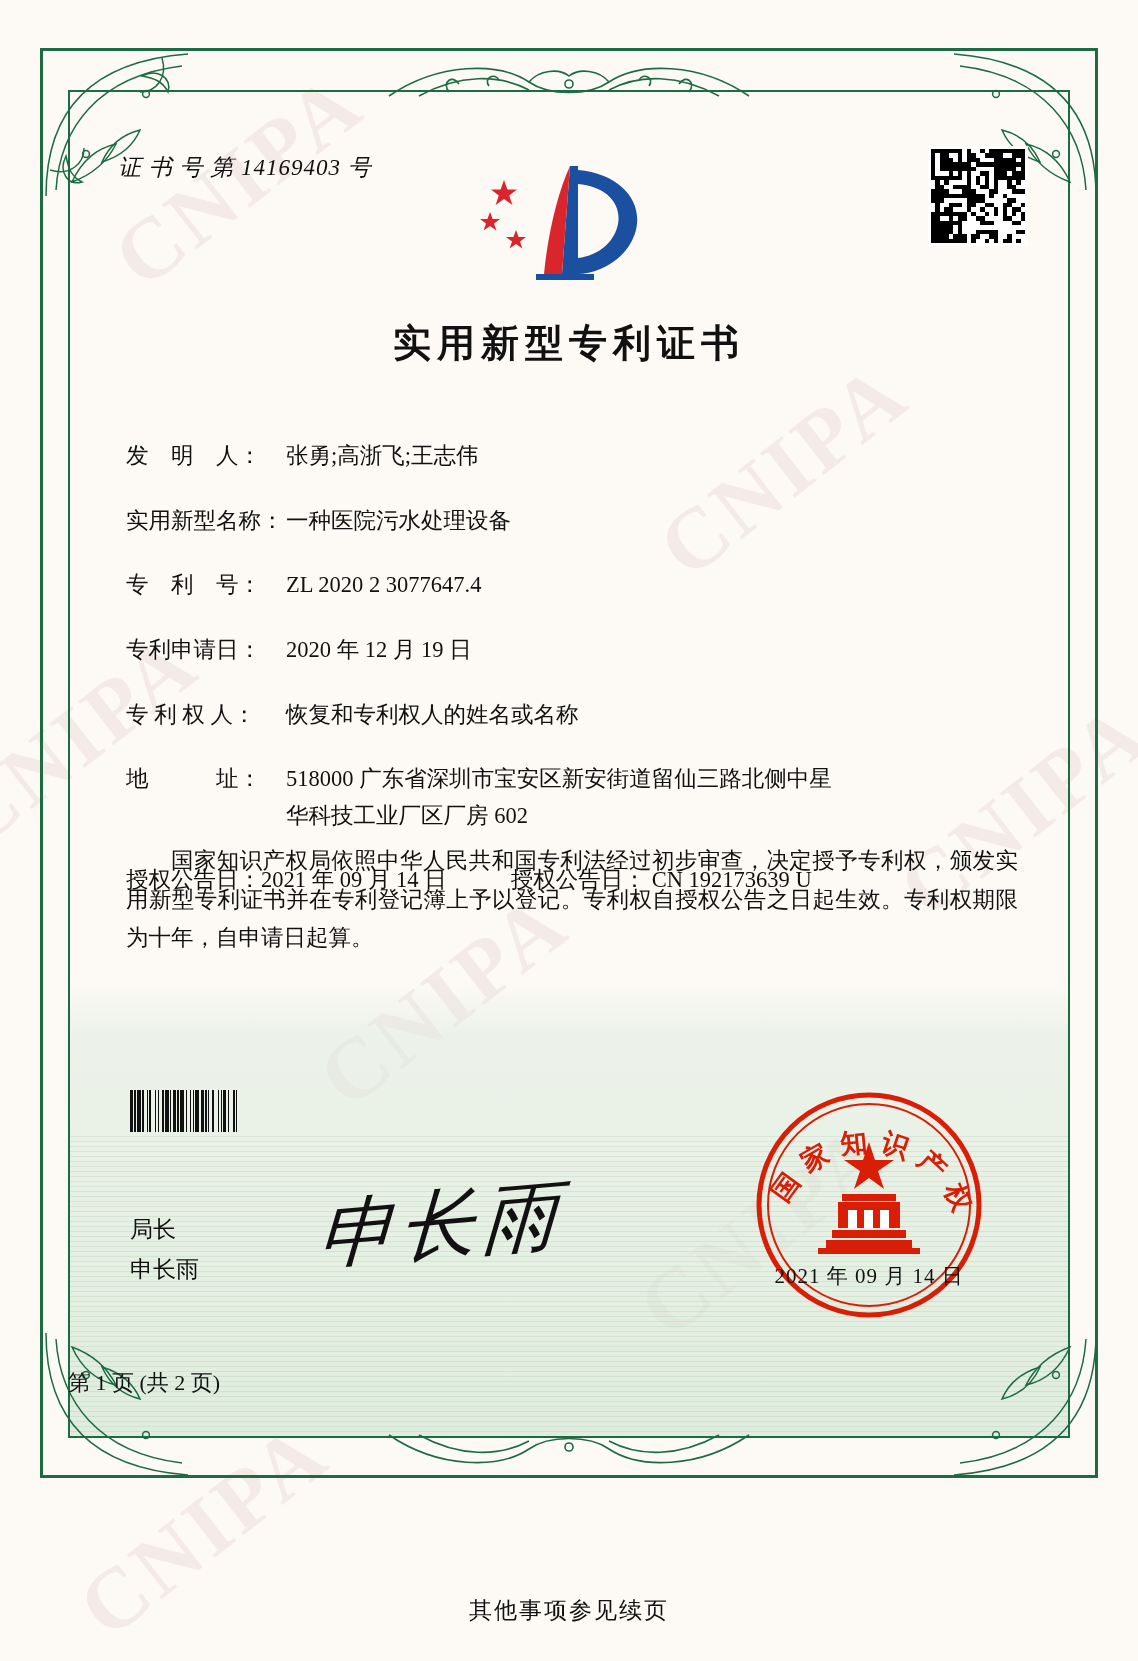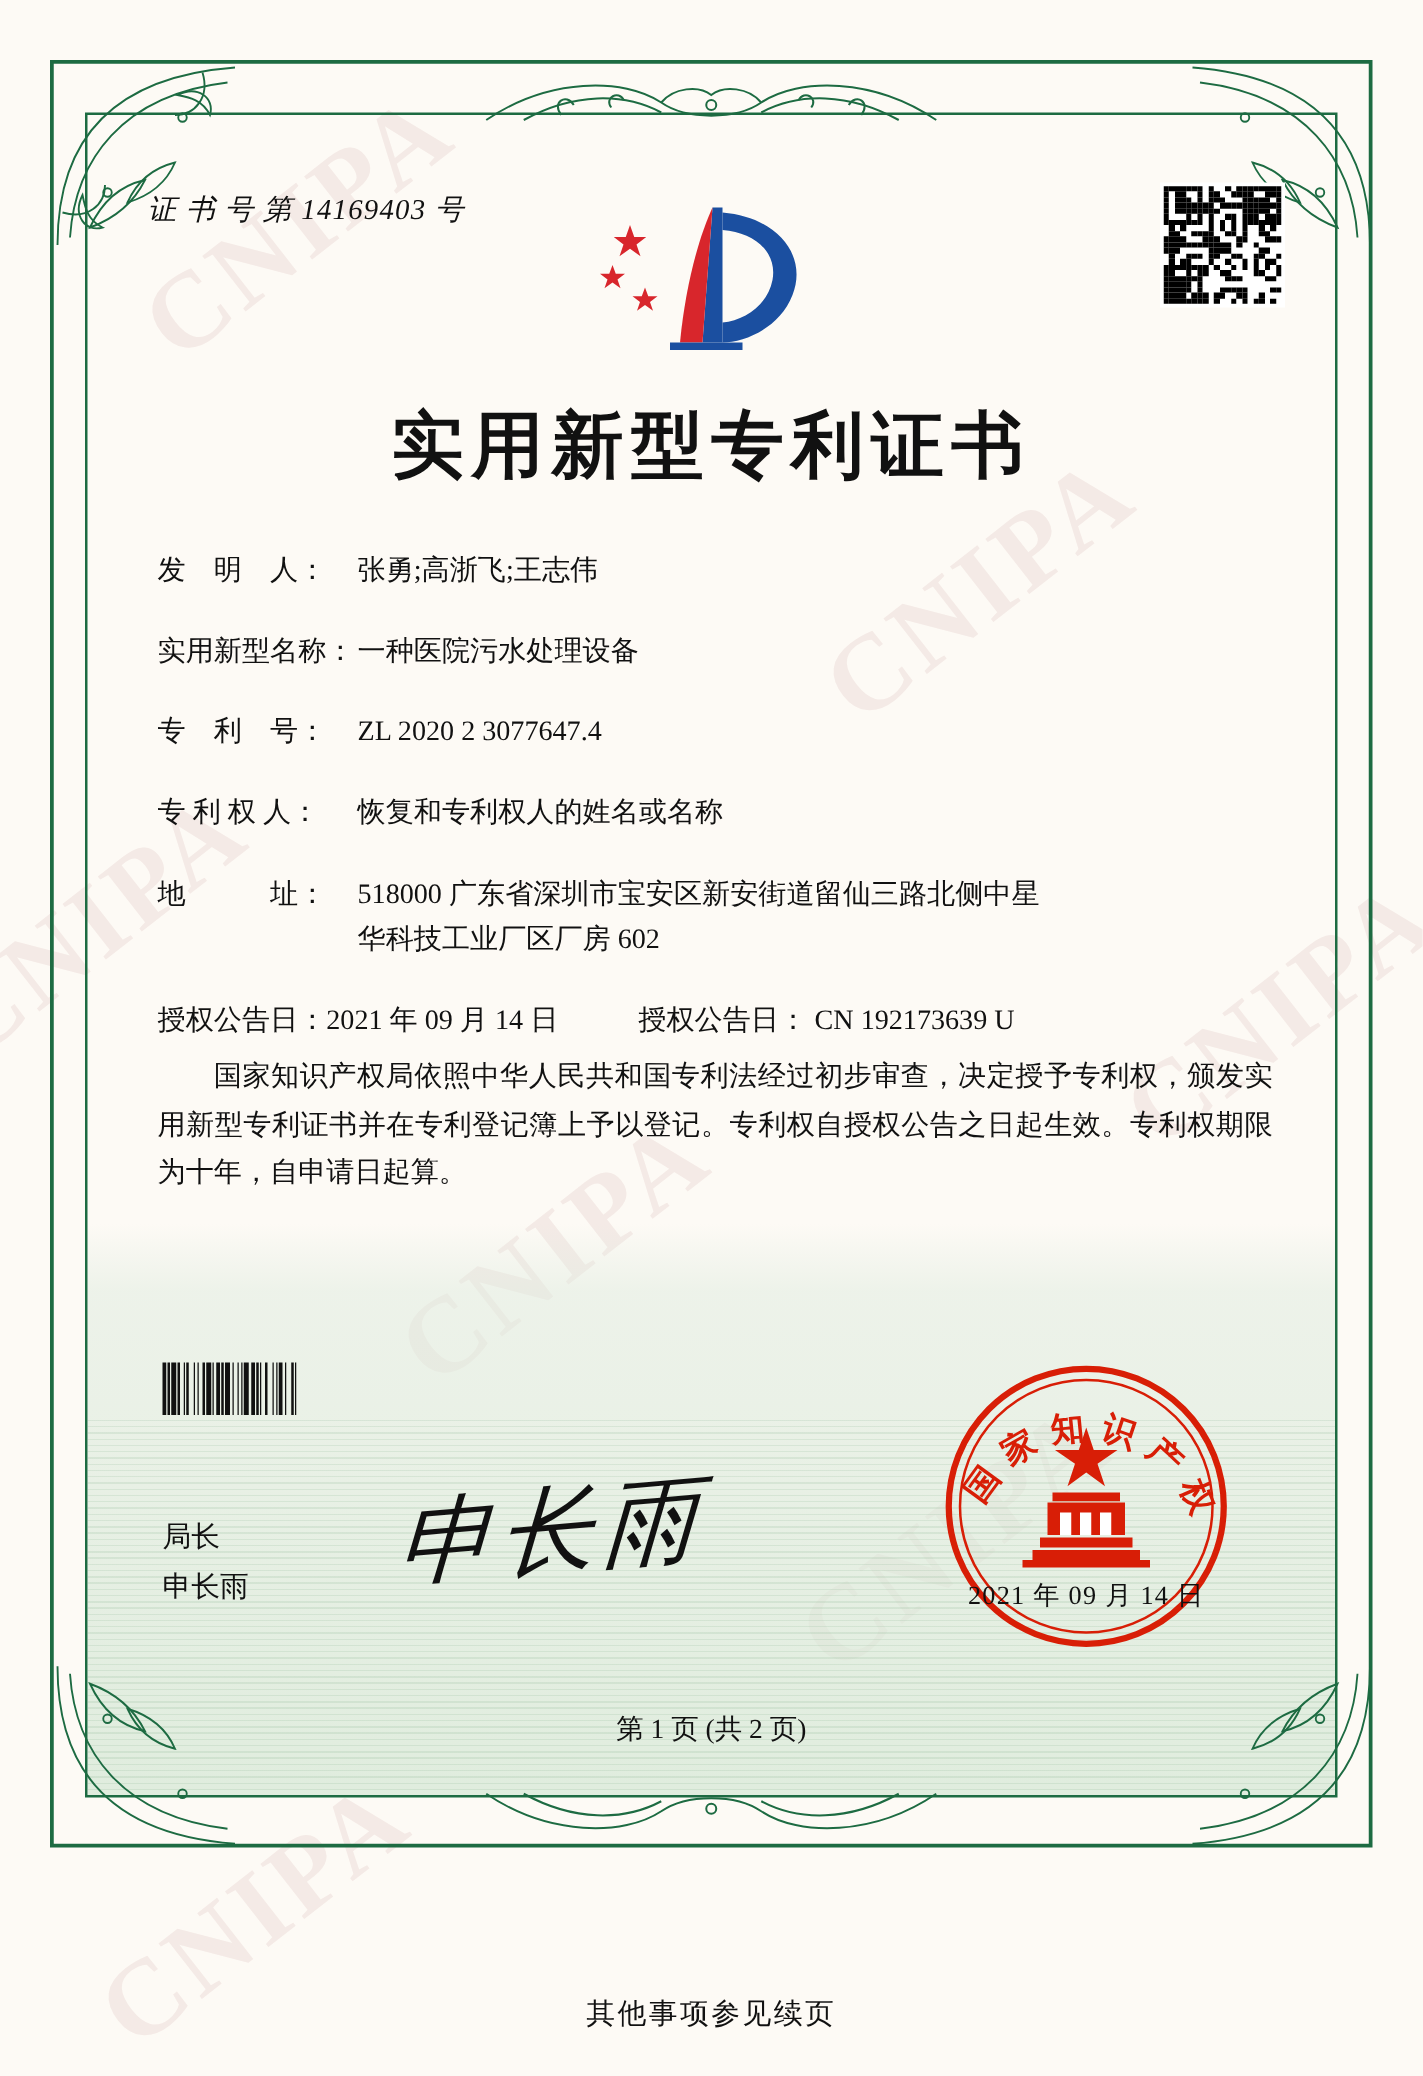--- a/index.html
+++ b/index.html
@@ -130,7 +130,7 @@
     position: absolute;
     left: 0; right: 0; top: 228px;
     text-align: center;
-    font-size: 58px;
+    font-size: 38px;
     font-weight: bold;
     letter-spacing: 6px;
     color: #111;

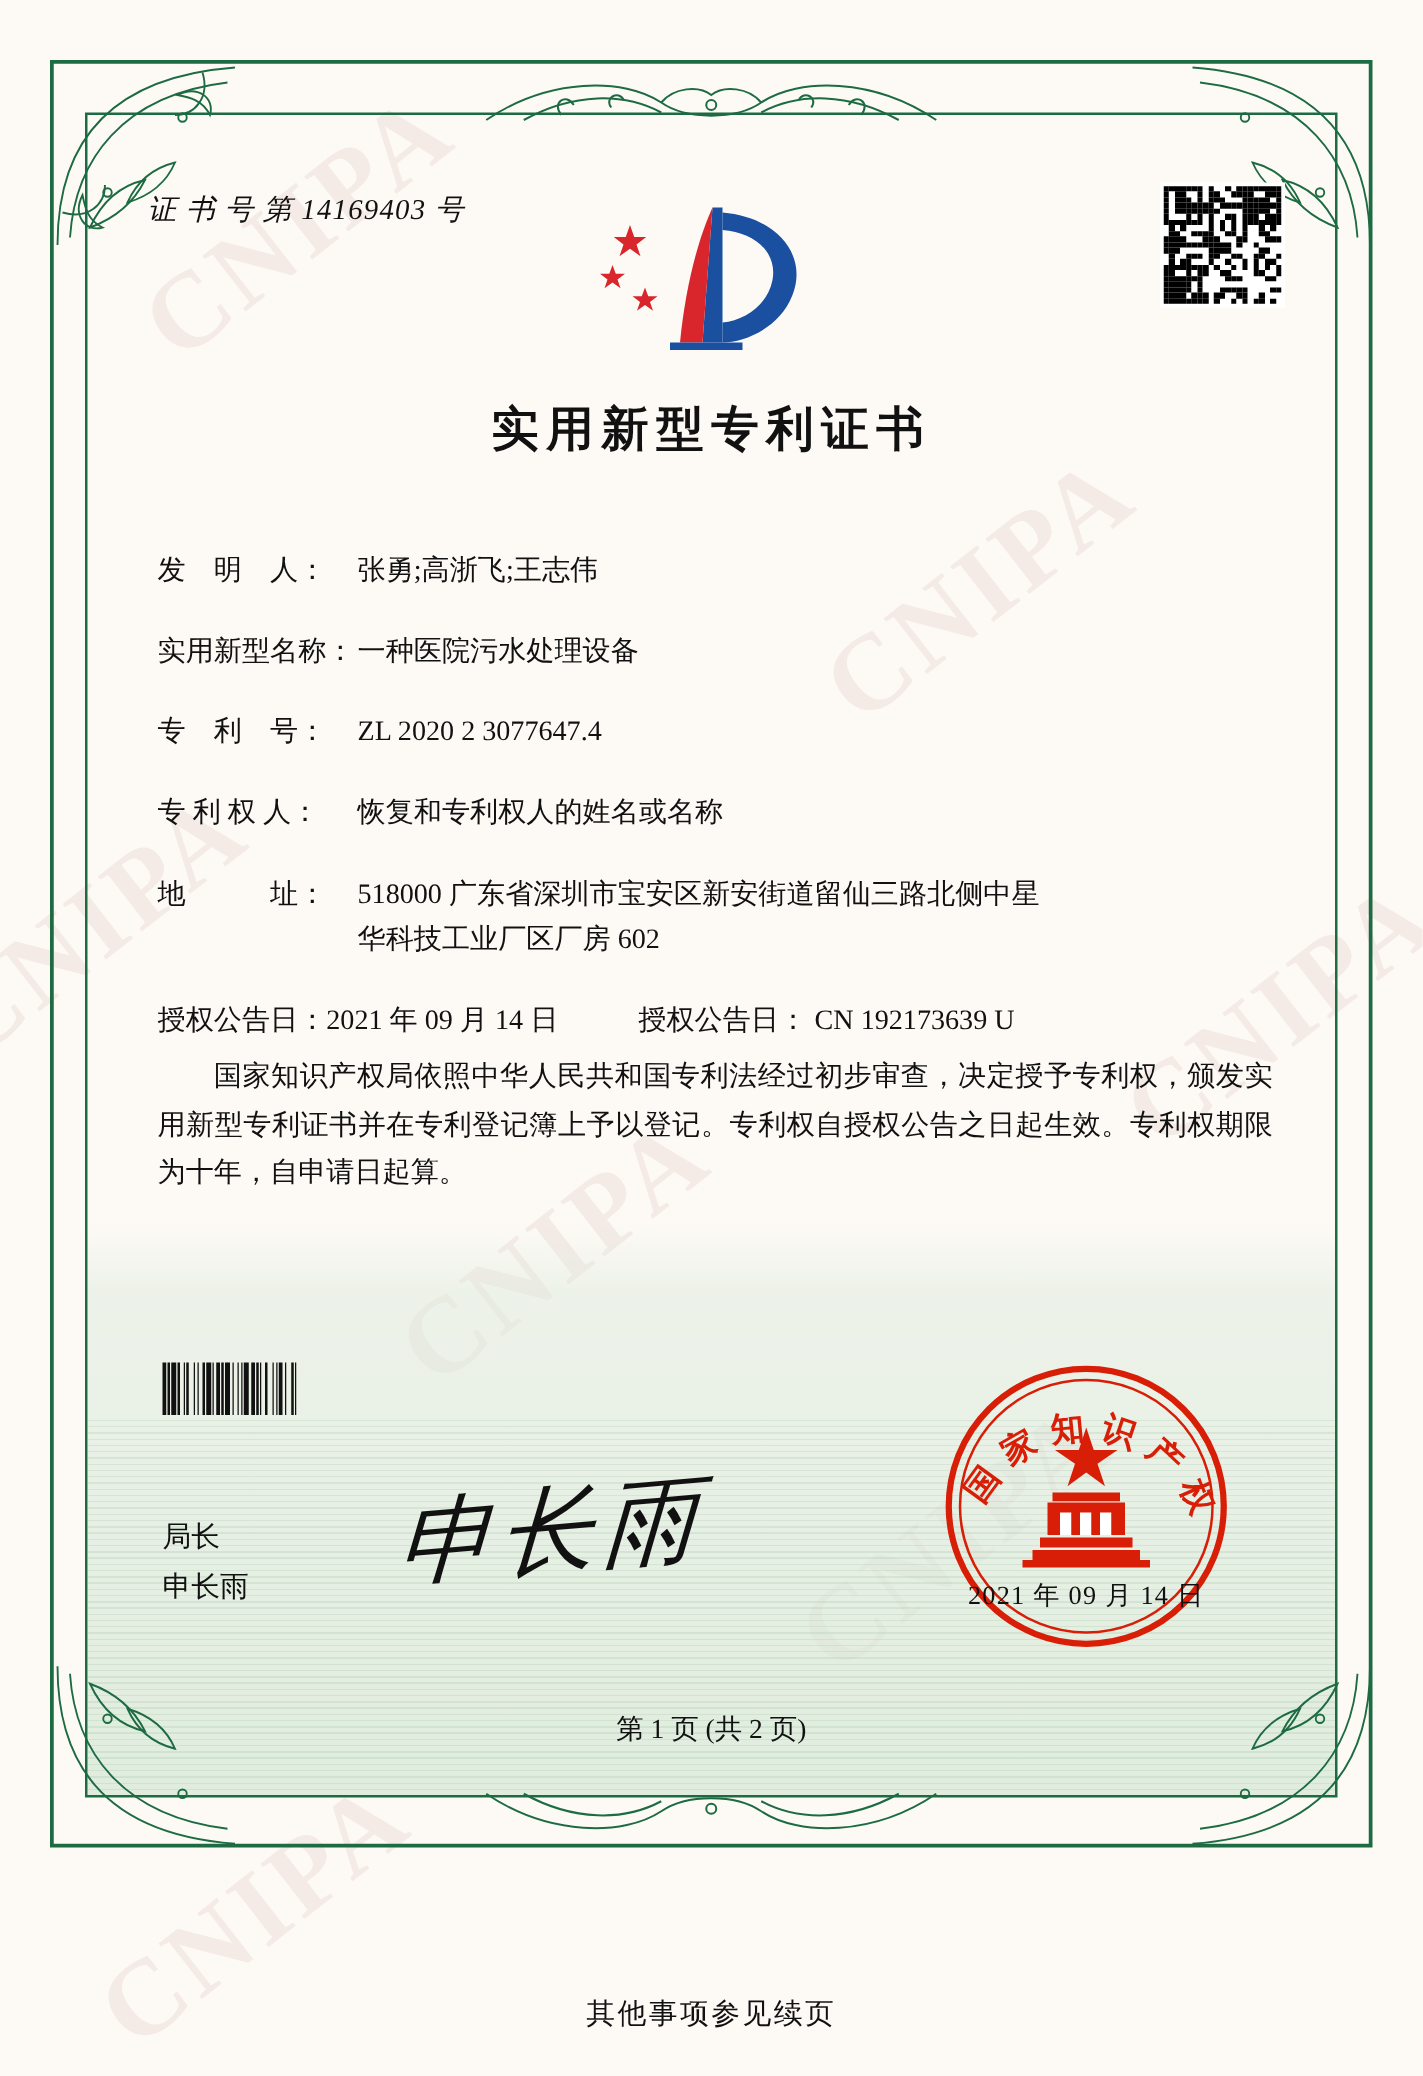--- a/index.html
+++ b/index.html
@@ -809,6 +809,10 @@
       <div class="val">ZL 2020 2 3077647.4</div>
     </div>
     <div class="row">
+      <div class="lbl">专利申请日：</div>
+      <div class="val">2020 年 12 月 19 日</div>
+    </div>
+    <div class="row">
       <div class="lbl">专 利 权 人：</div>
       <div class="val">恢复和专利权人的姓名或名称</div>
     </div>

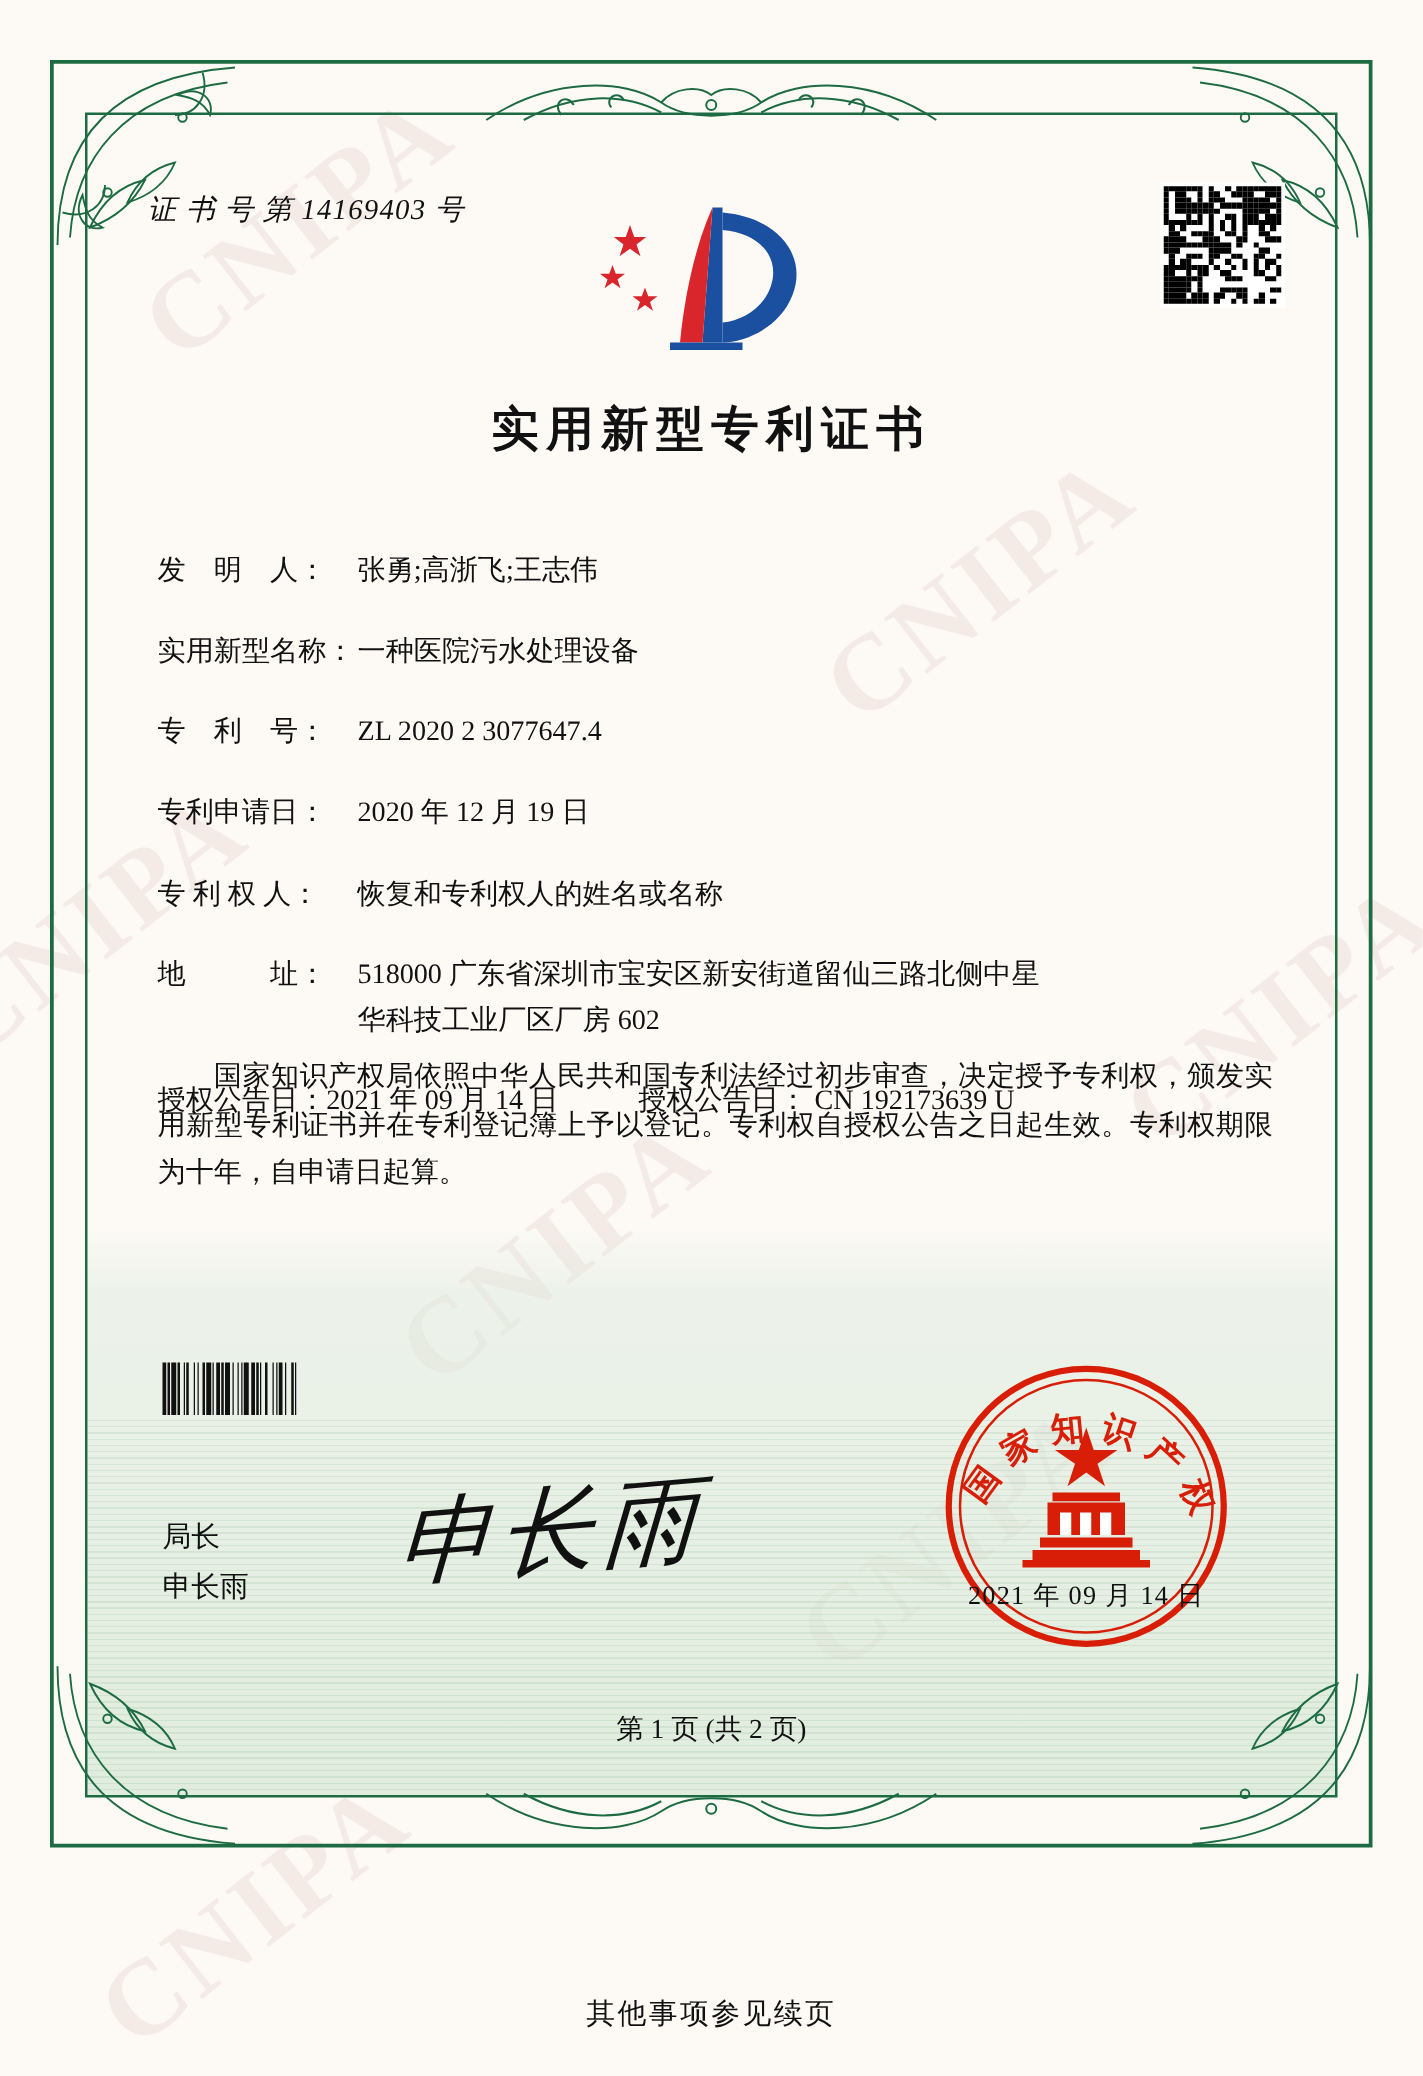--- a/index.html
+++ b/index.html
@@ -229,7 +229,7 @@
   .page-num {
     position: absolute;
     left: 0; right: 0; bottom: 40px;
-    text-align: center;
+    text-align: left;
     font-size: 22px;
     color: #111;
   }

